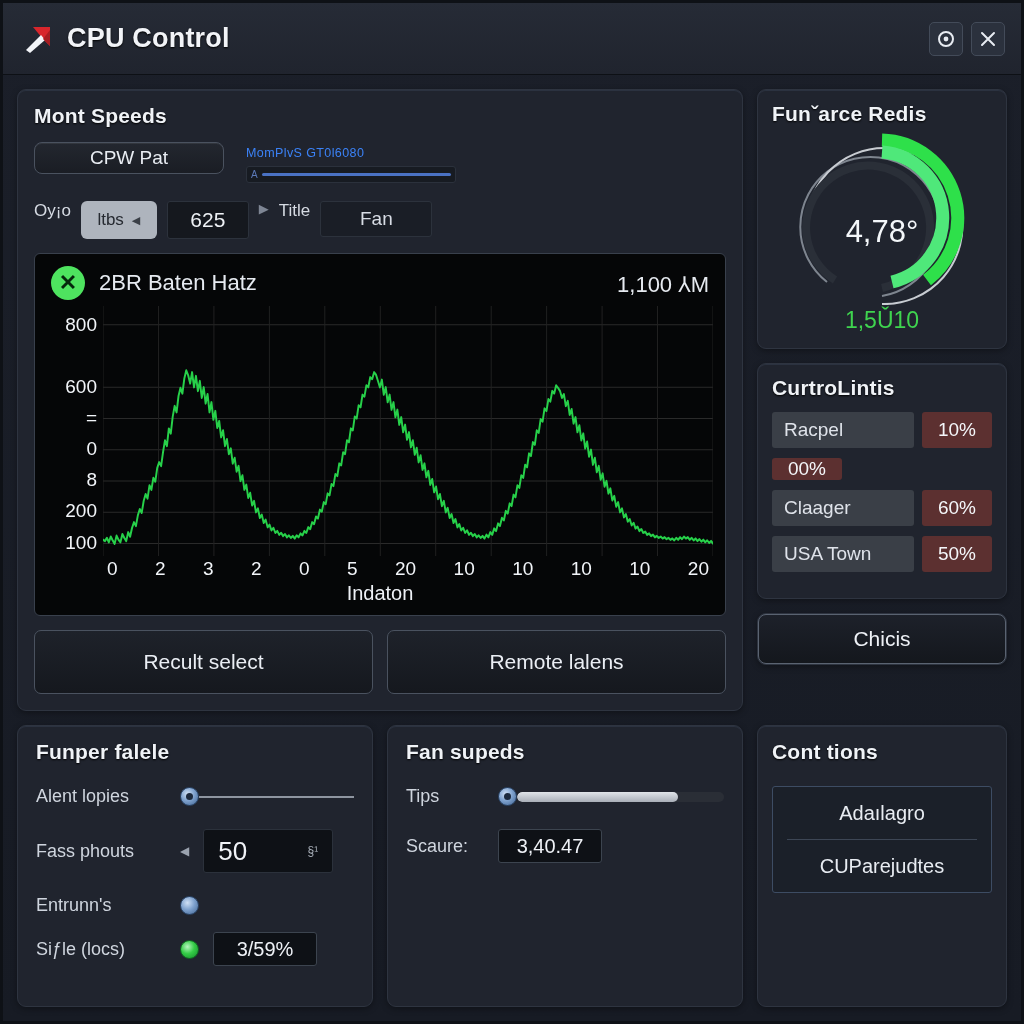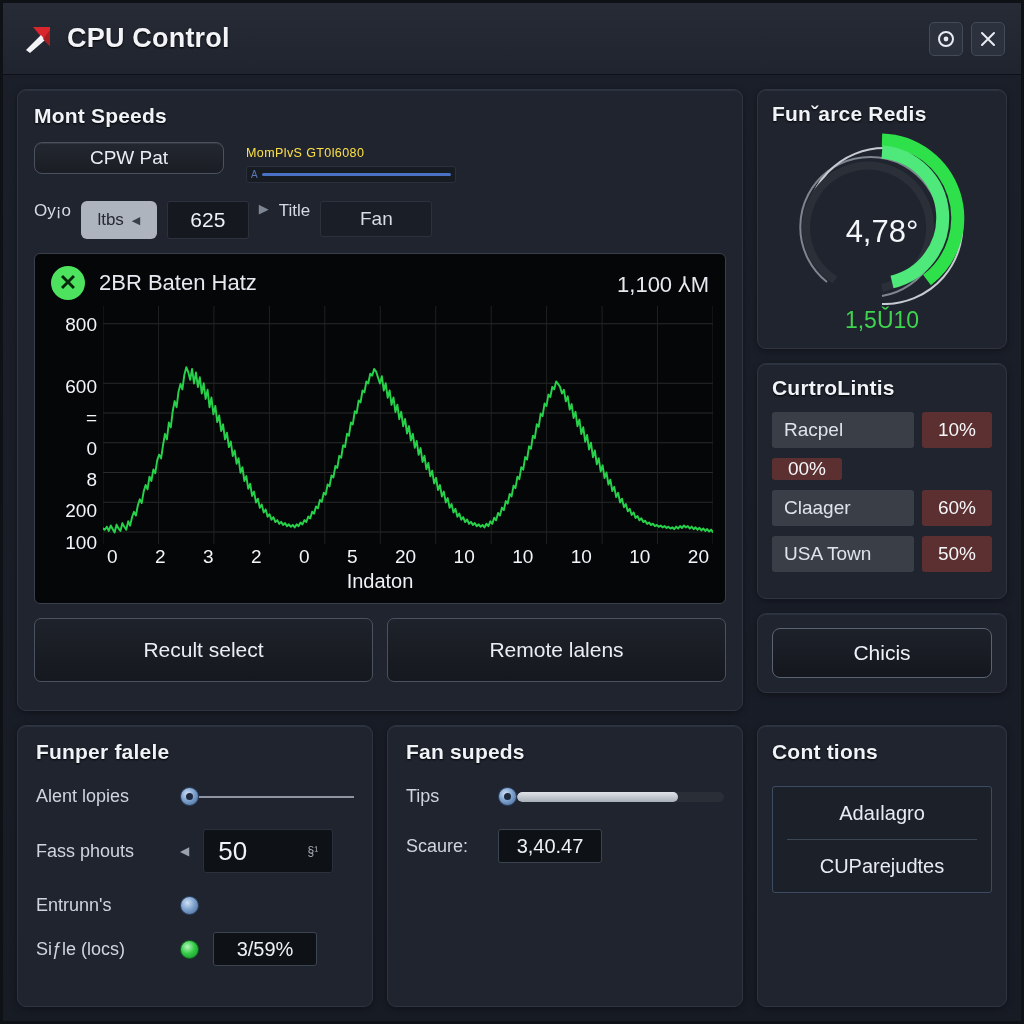--- a/index.html
+++ b/index.html
@@ -54,7 +54,7 @@
   }
 
   
-  .monitor { padding: 14px 16px 28px 16px; display: flex; flex-direction: column; }
+  .monitor { padding: 14px 16px 16px 16px; display: flex; flex-direction: column; }
   .mon-head { display: flex; gap: 16px; }
   .mon-head-left { flex: 1 1 auto; min-width: 0; }
   .mon-rows { margin-top: 14px; }

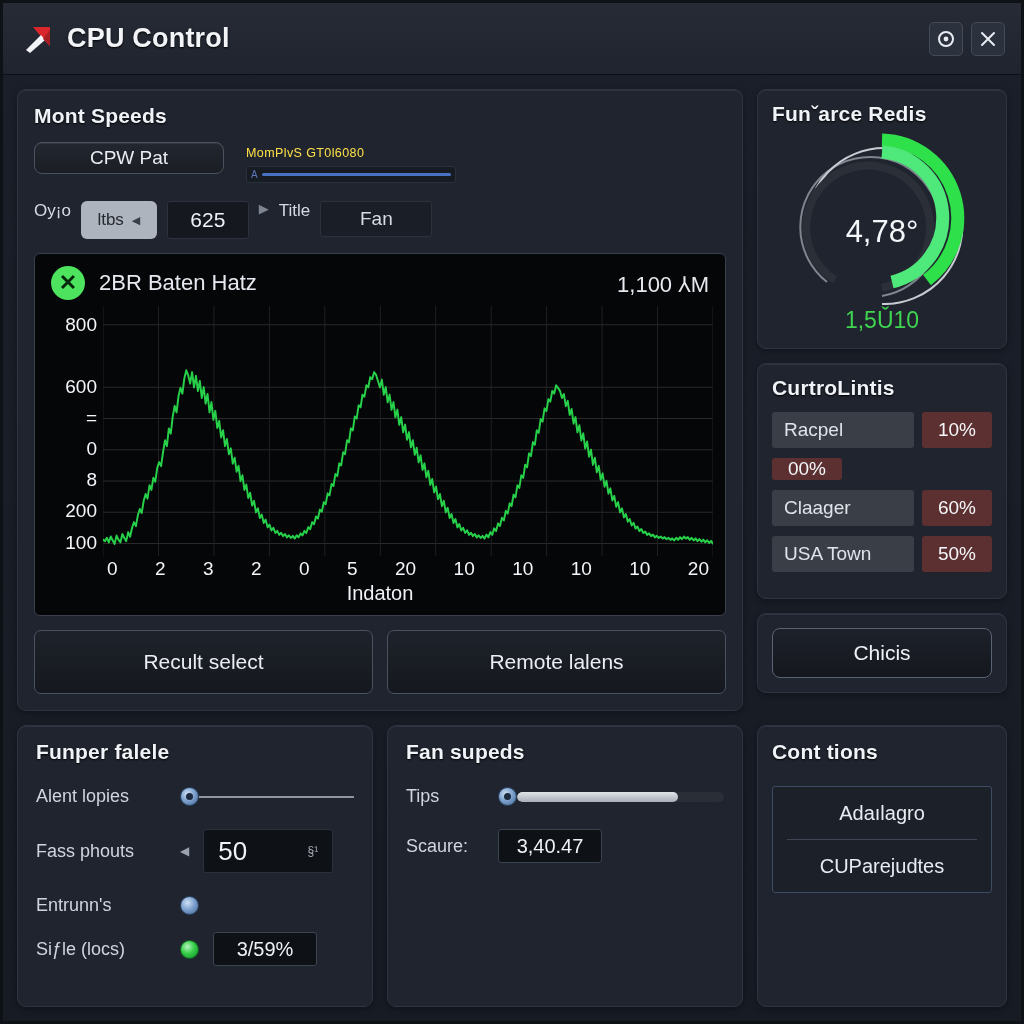--- a/index.html
+++ b/index.html
@@ -69,7 +69,7 @@
     box-shadow: 0 1px 0 rgba(255,255,255,.07) inset;
   }
   .prog-wrap { flex: 1 1 auto; padding-top: 4px; max-width: 210px; }
-  .prog-label { font-size: 12.5px; color: #fde047; letter-spacing: .4px; margin-bottom: 6px; white-space: nowrap; }
+  .prog-label { font-size: 12.5px; color: #3b82f6; letter-spacing: .4px; margin-bottom: 6px; white-space: nowrap; }
   .prog-track {
     height: 17px; background: #171b22; border: 1px solid #2b313c; border-radius: 3px;
     display: flex; align-items: center; padding: 0 4px; gap: 4px;

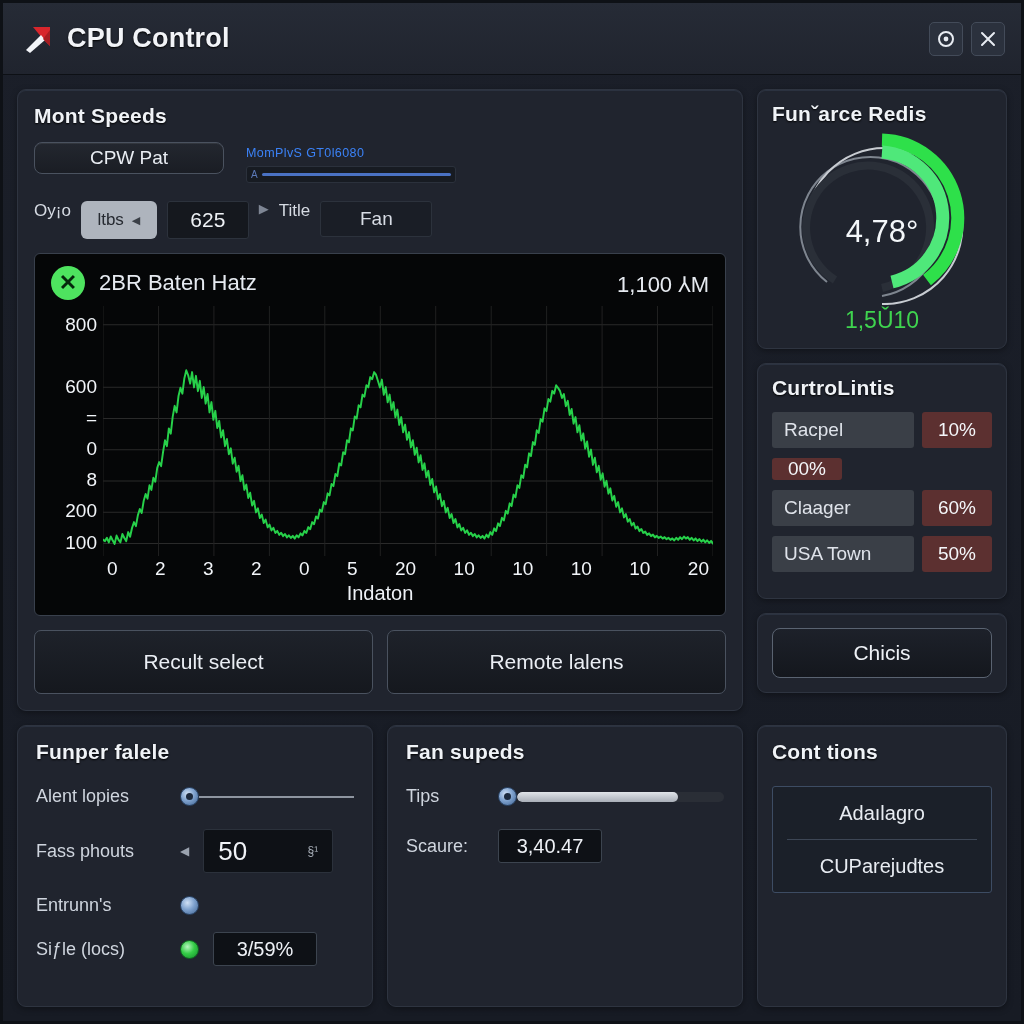--- a/index.html
+++ b/index.html
@@ -174,7 +174,7 @@
     color: #f4f6f9; font-size: 19px;
   }
 
-  .chicis-panel { padding: 14px; }
+  .chicis-panel { }
   .chicis-btn {
     height: 50px; width: 100%;
     background: linear-gradient(180deg, #1d212a 0%, #14171d 100%);

